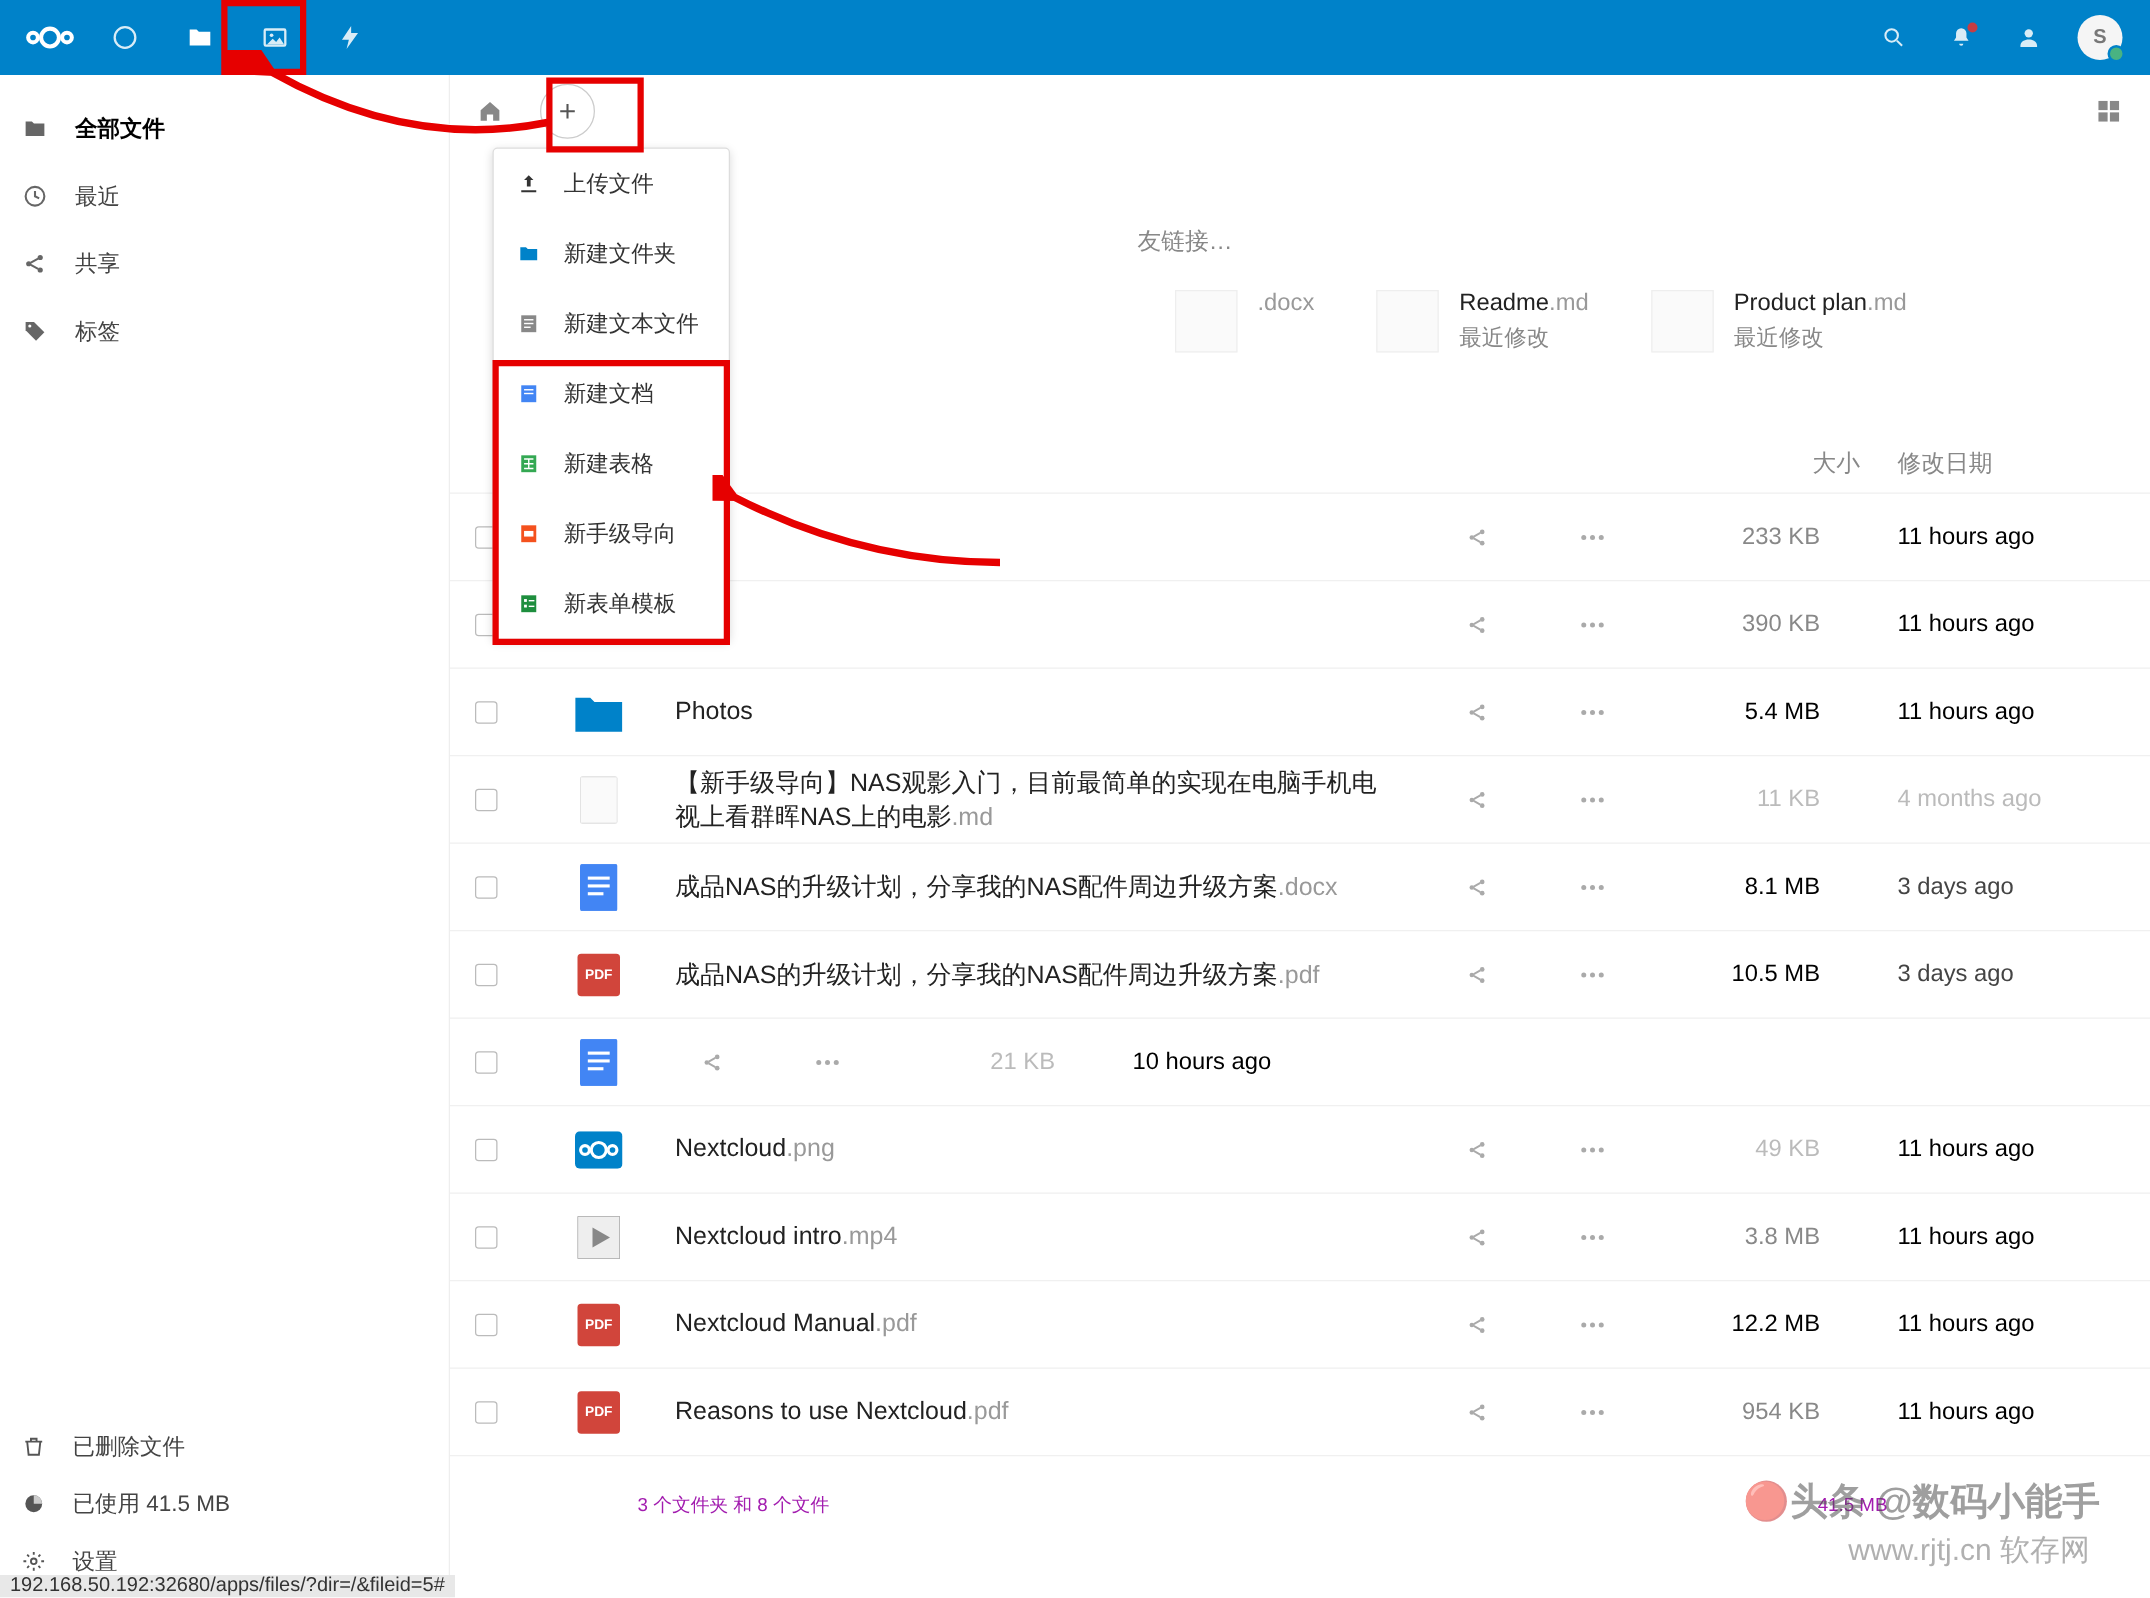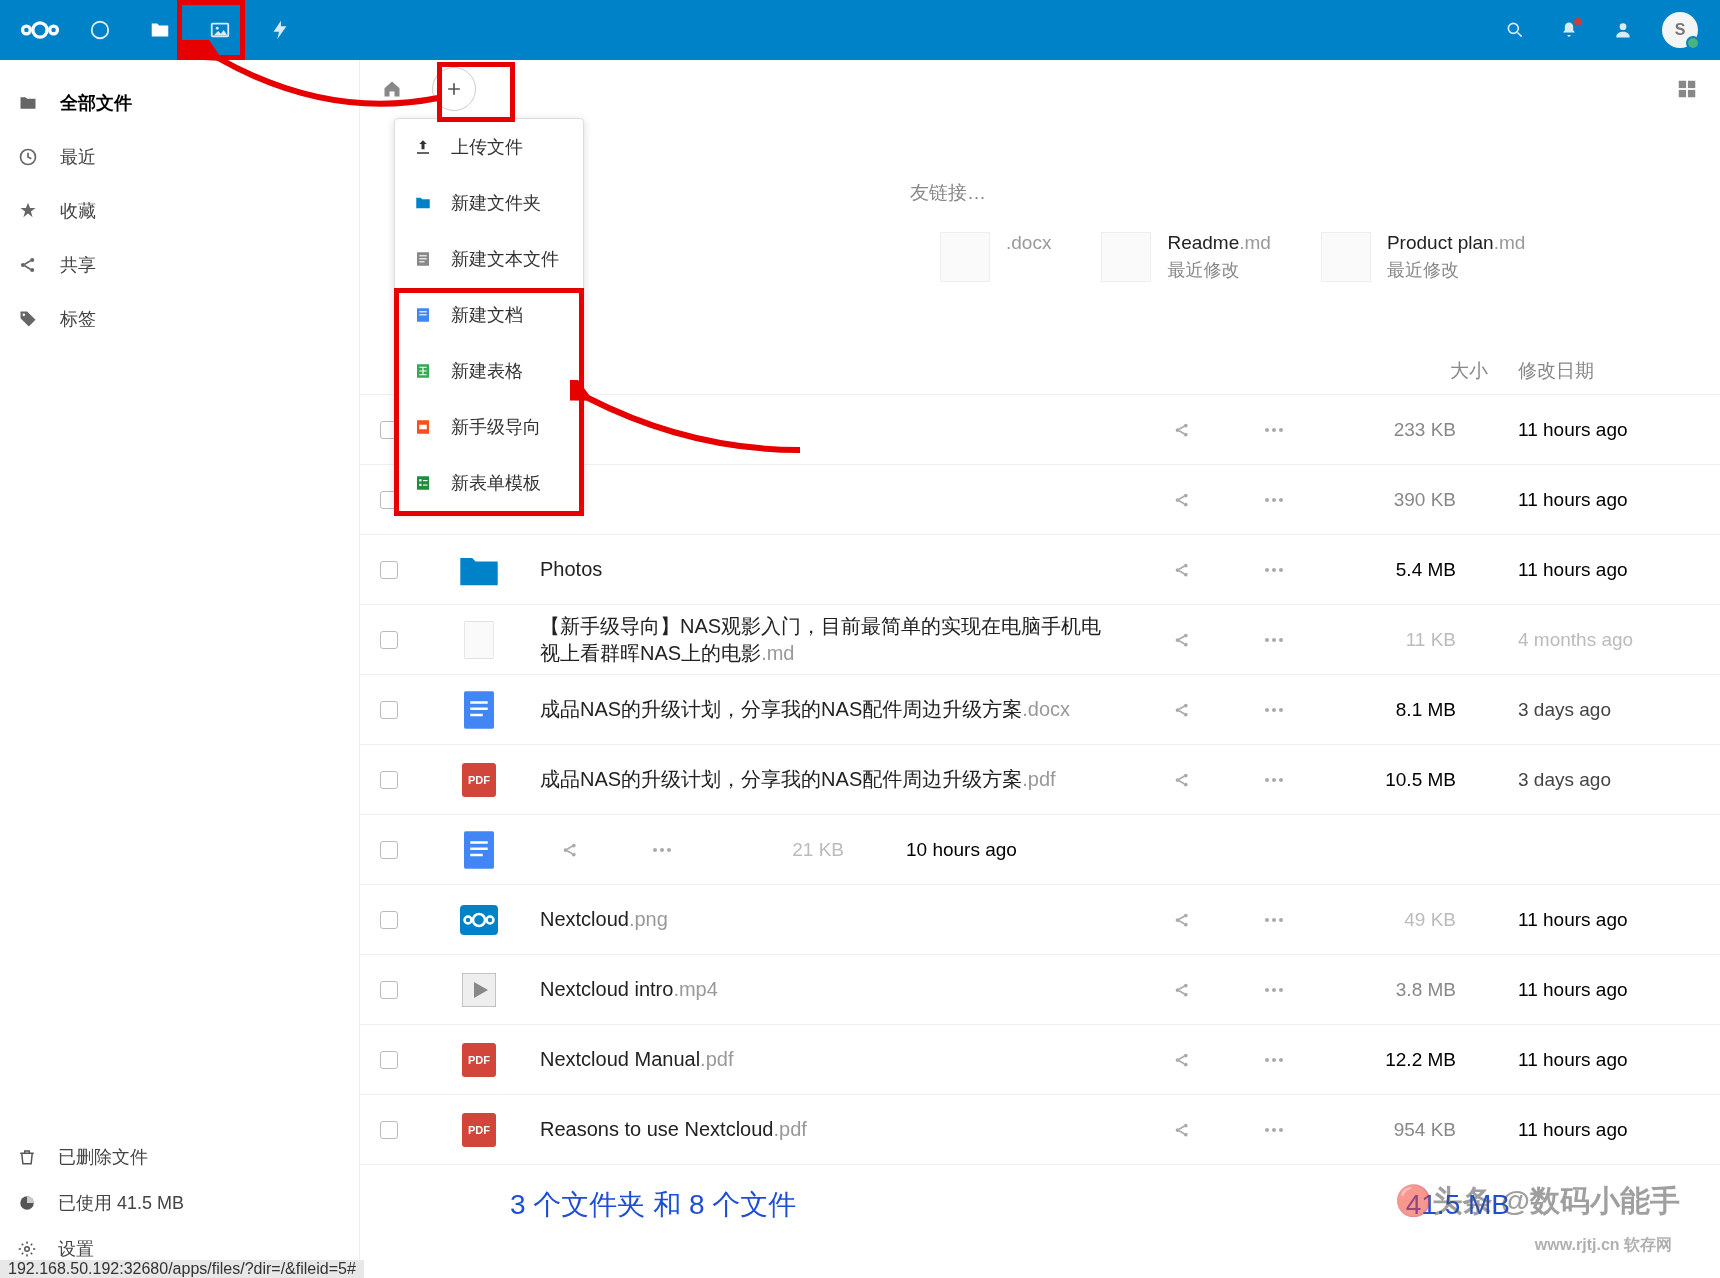--- a/index.html
+++ b/index.html
@@ -171,12 +171,6 @@
           <path d="M12 7v5l4 2" stroke="#666" stroke-width="2" fill="none"></path>
         </svg>
         <span>最近</span>
-      </li>
-    <li class="nav-item">
-        <svg viewBox="0 0 24 24">
-          <path d="M12 2l2.5 6.5H21l-5.5 4 2 7L12 15l-5.5 4.5 2-7L3 8.5h6.5z"></path>
-        </svg>
-        <span>收藏</span>
       </li>
     <li class="nav-item">
         <svg viewBox="0 0 24 24">

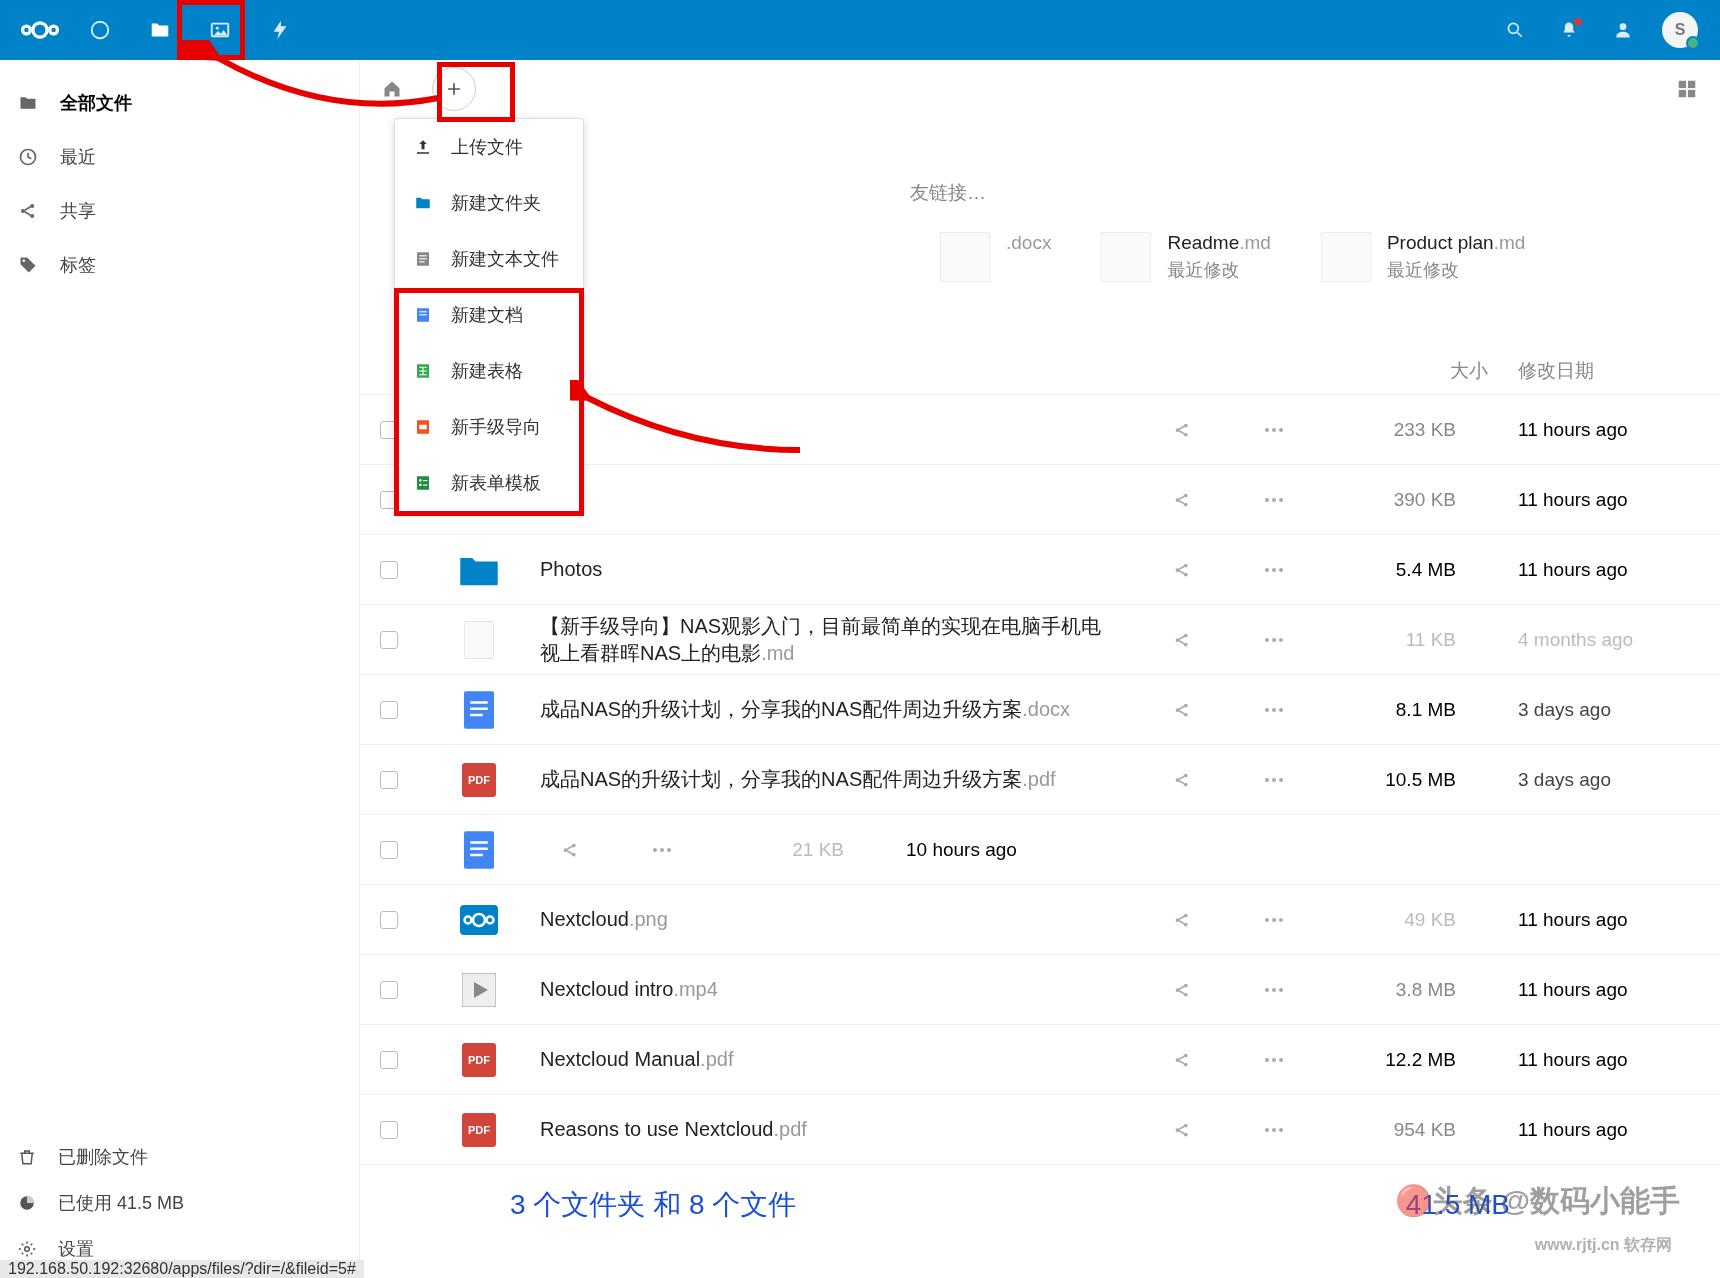--- a/index.html
+++ b/index.html
@@ -77,7 +77,7 @@
 .frow .fdate{width:180px;font-size:19px;color:#444;}
 .fsize.strong,.fdate.strong{color:#000;font-weight:500;}
 .fdate.dim,.fsize.dim{color:#bbb;}
-.summary{display:flex;align-items:center;height:80px;border-top:1px solid #f0f0f0;color:#1d4ed8;font-size:28px;}
+.summary{display:flex;align-items:center;height:80px;border-top:1px solid #f0f0f0;color:#a21caf;font-size:15px;}
 .summary .s-name{flex:1;padding-left:150px;}
 .summary .s-size{width:150px;text-align:right;padding-right:30px;}
 .summary .s-date{width:180px;}

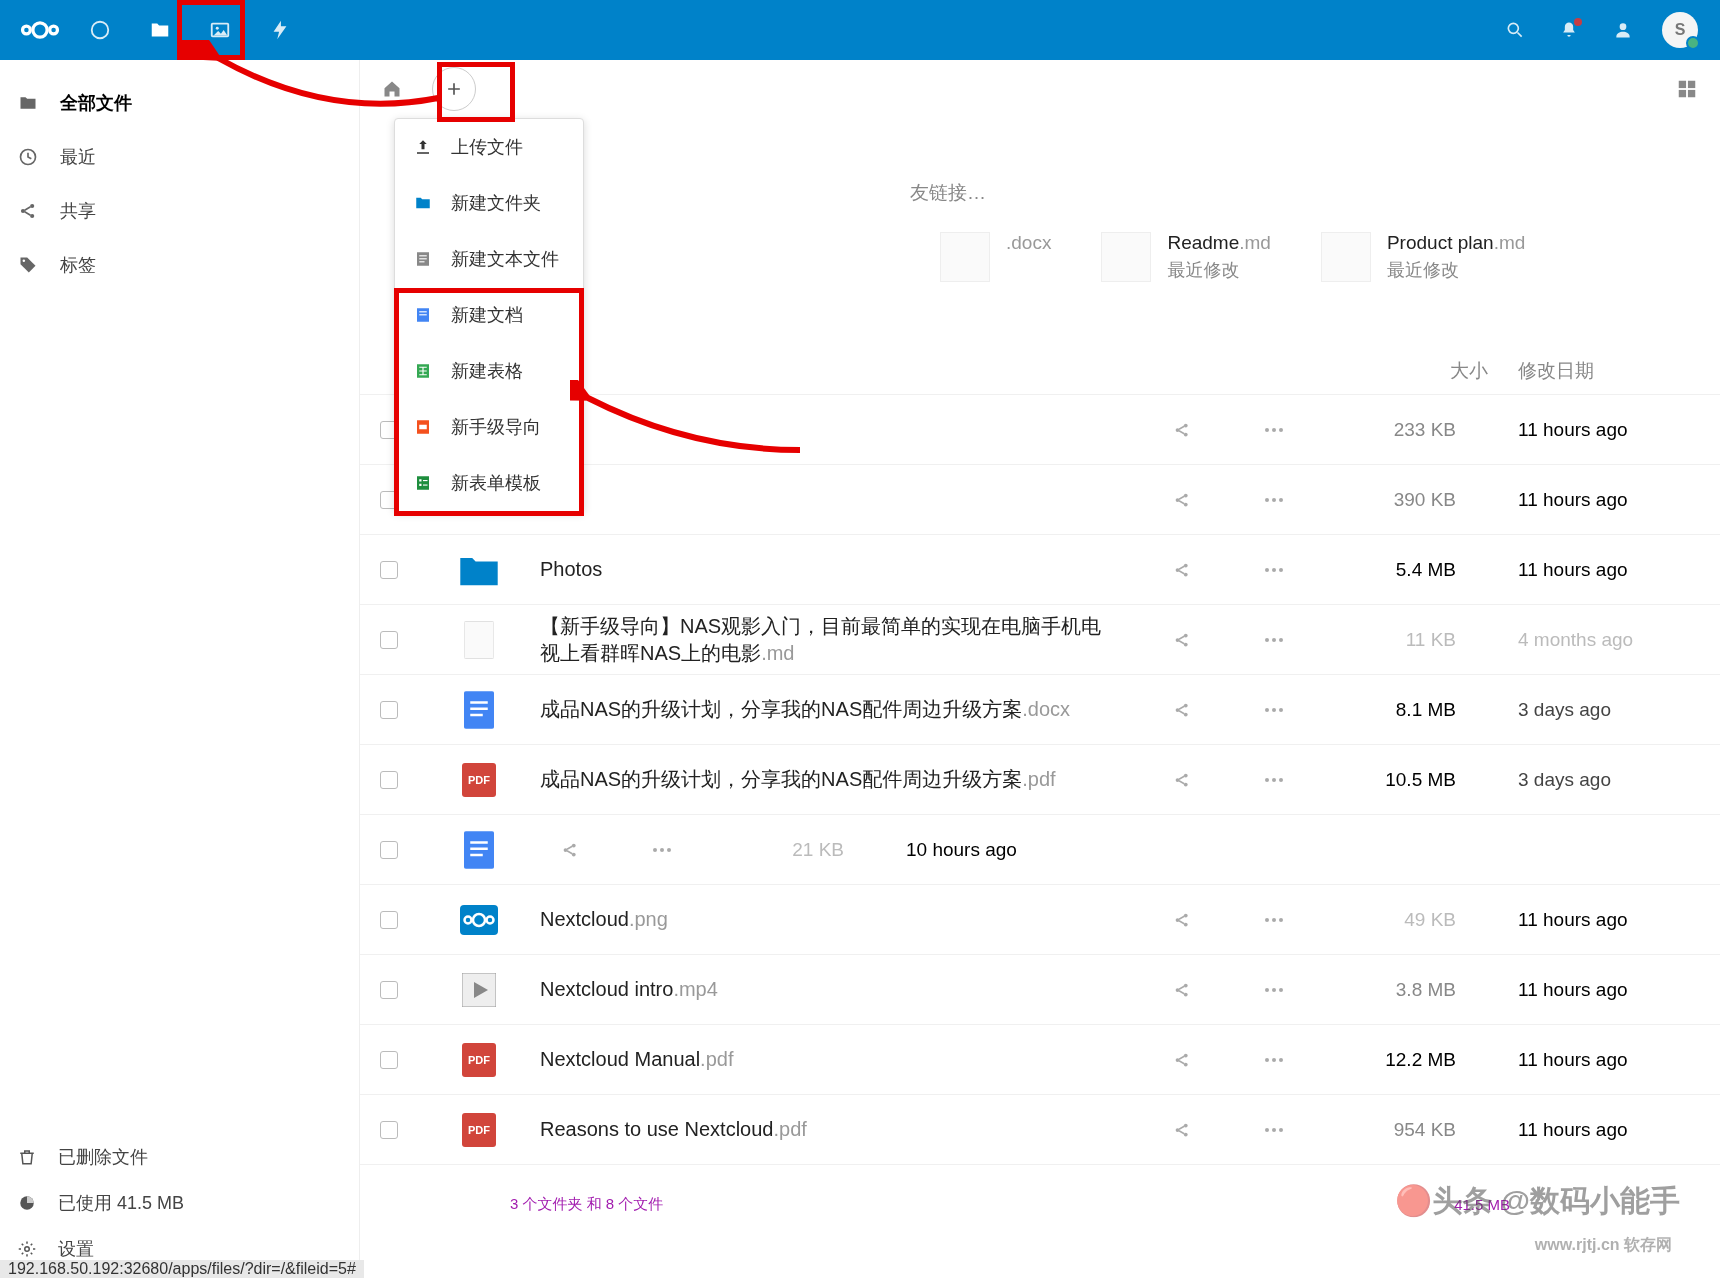--- a/index.html
+++ b/index.html
@@ -95,7 +95,7 @@
 .status-url{position:absolute;left:0;bottom:0;background:#e8e8e8;color:#333;font-size:16px;padding:0 8px;z-index:500;}
 .wm1{position:absolute;right:40px;bottom:56px;font-size:30px;color:rgba(80,80,80,.55);font-weight:600;z-index:400;}
 .wm-logo{display:inline-flex;align-items:center;}
-.wm2{position:absolute;right:48px;bottom:22px;font-size:16px;color:rgba(80,80,80,.45);font-weight:700;z-index:400;}
+.wm2{position:absolute;right:48px;bottom:22px;font-size:24px;color:rgba(80,80,80,.45);font-weight:400;z-index:400;}
 </style>
 </head>
 <body>

